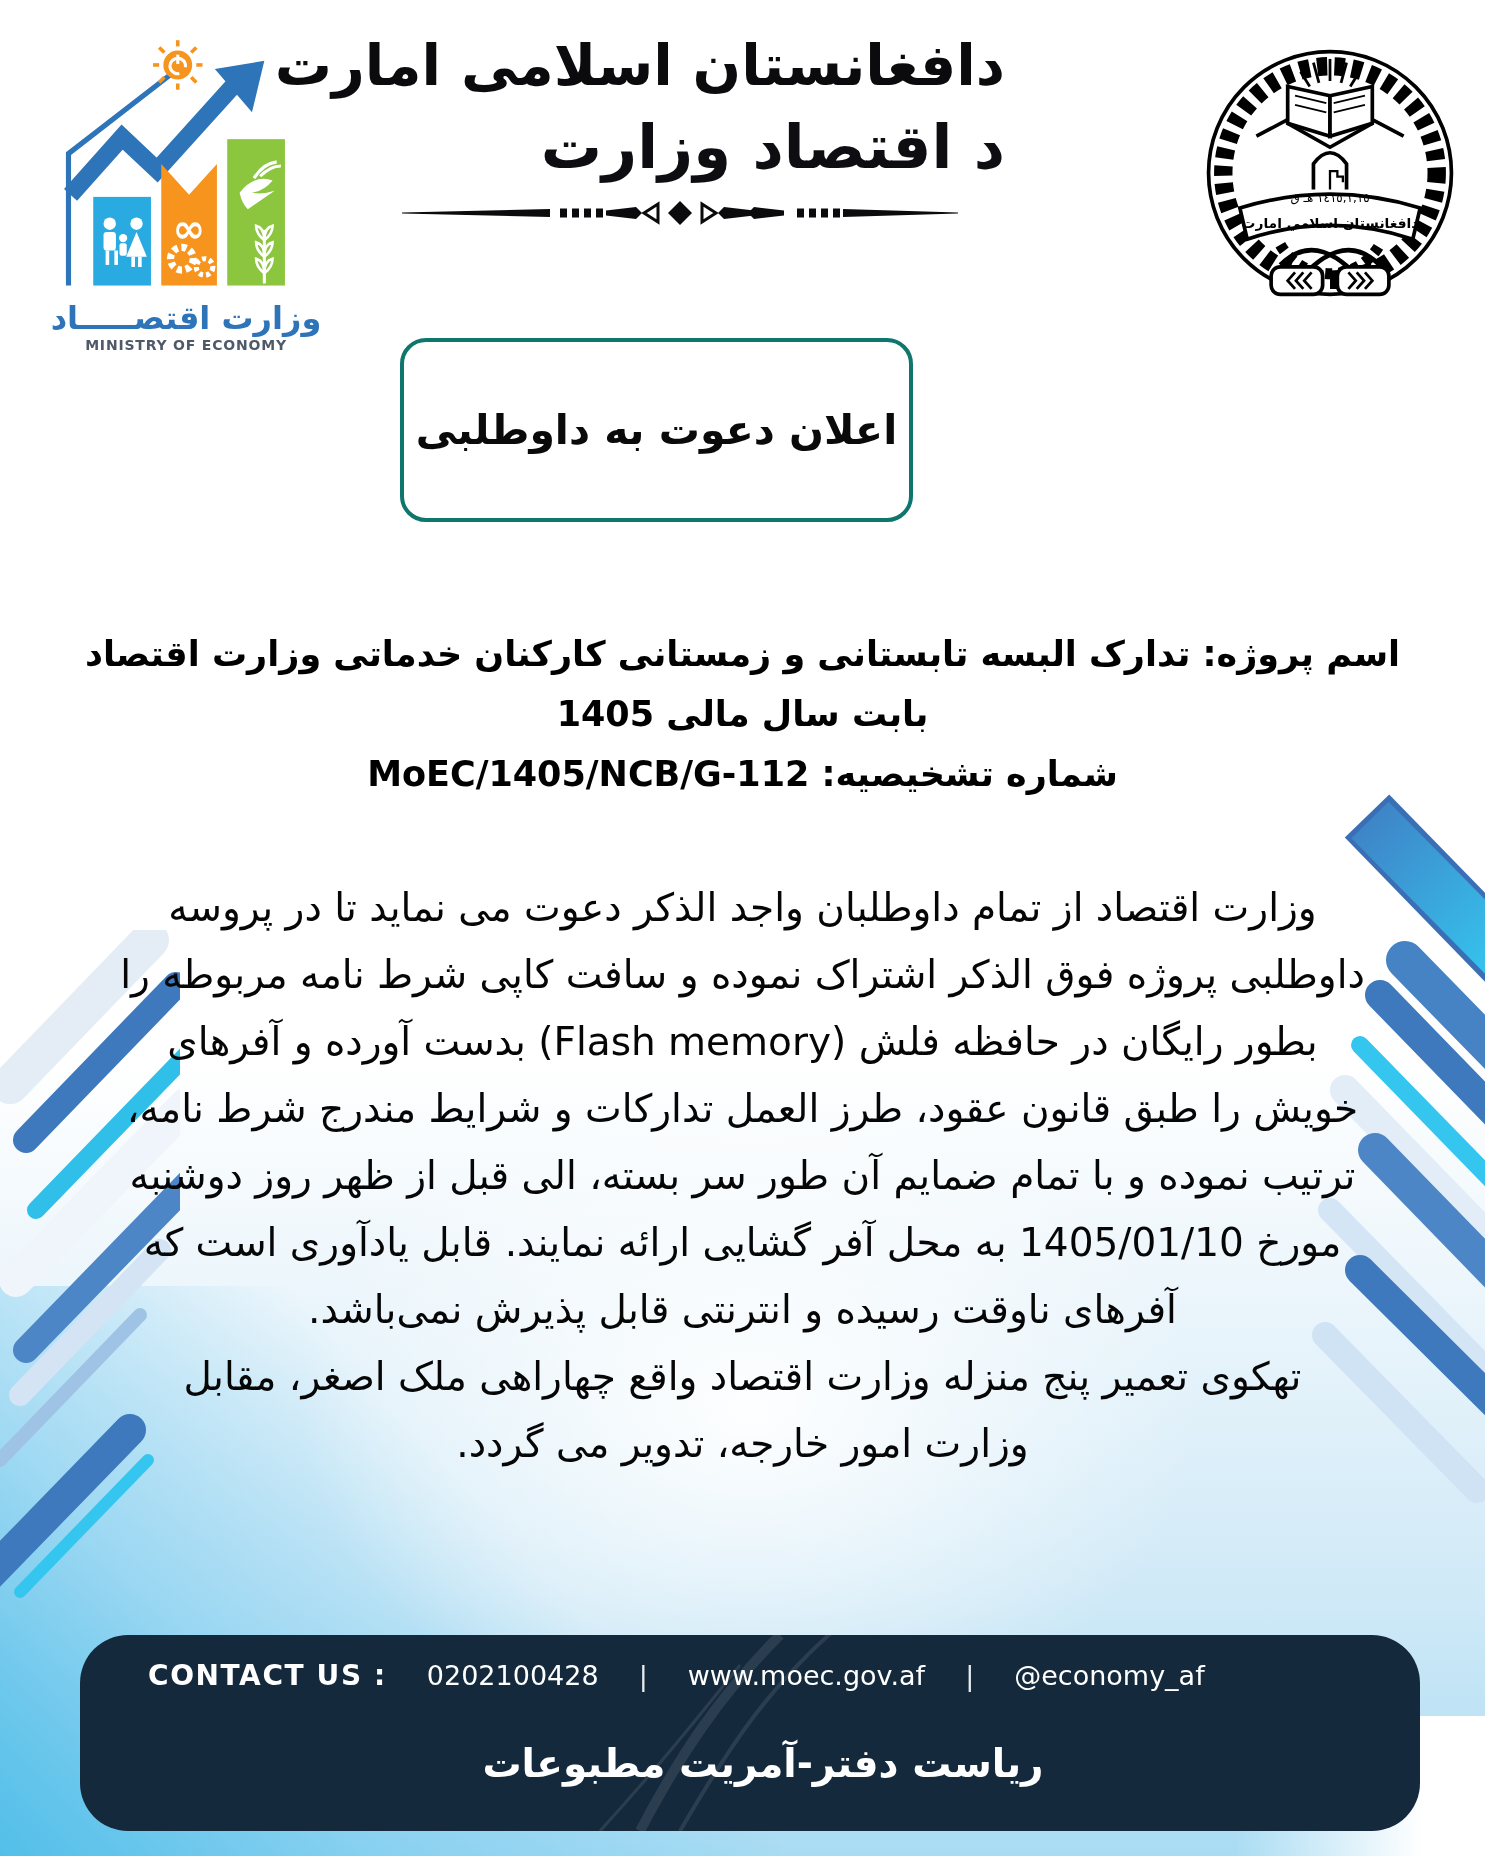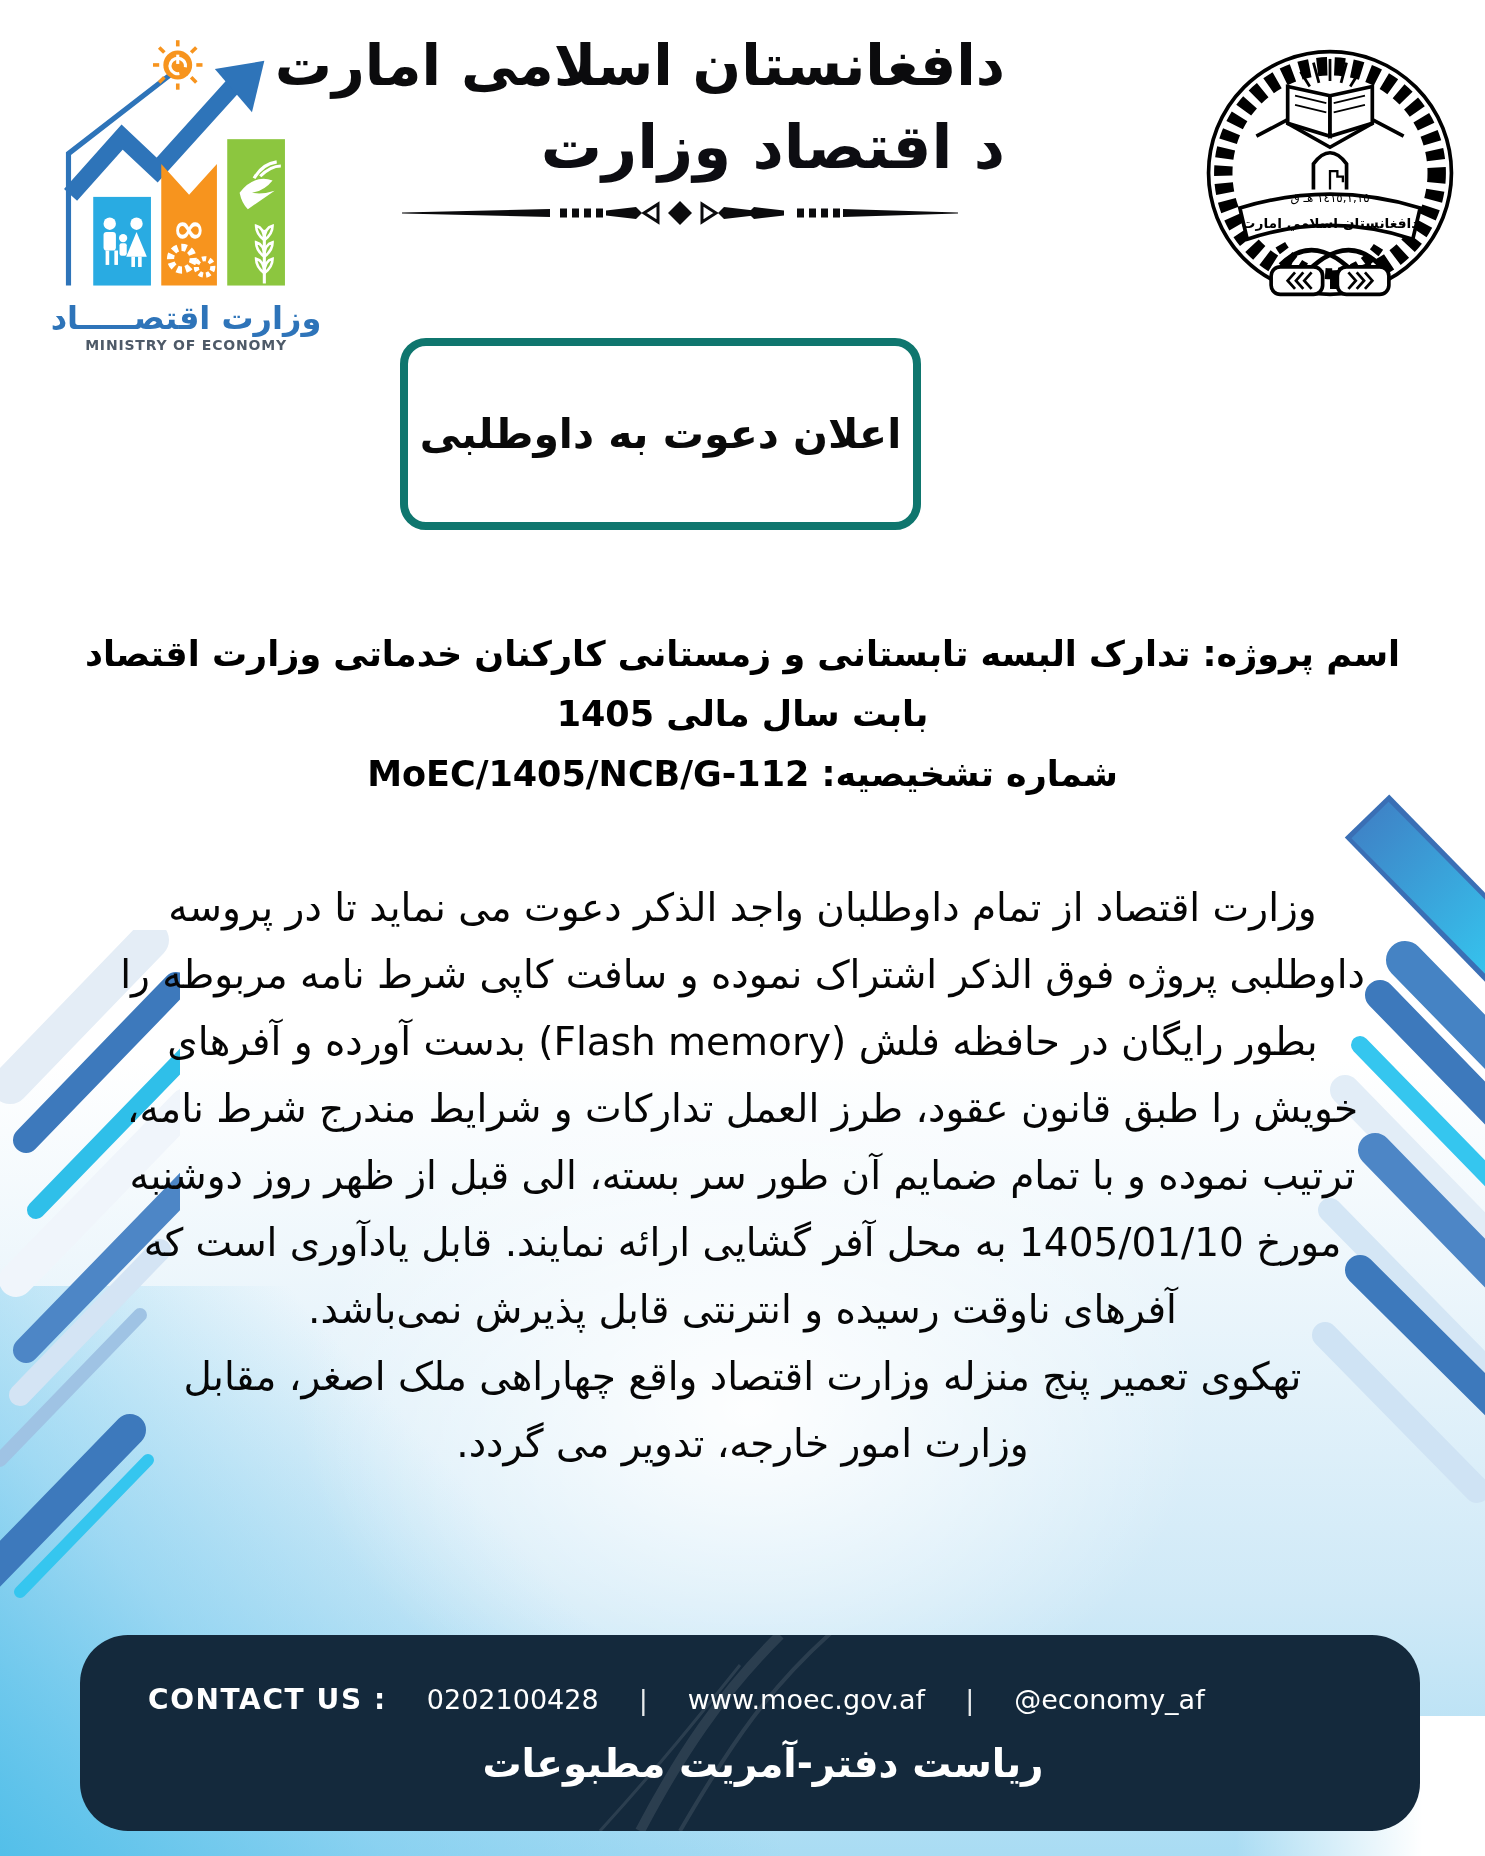--- a/index.html
+++ b/index.html
@@ -36,7 +36,7 @@
 
   
   .title-box{position:absolute;left:400px;top:338px;width:505px;height:176px;
-    border:8px solid #0f766e;border-radius:26px;background:#ffffff;
+    border:4px solid #0f766e;border-radius:26px;background:#ffffff;
     display:flex;align-items:center;justify-content:center;}
   .title-box span{font-size:41px;font-weight:bold;color:#0a0a0a;direction:rtl;white-space:nowrap;}
 

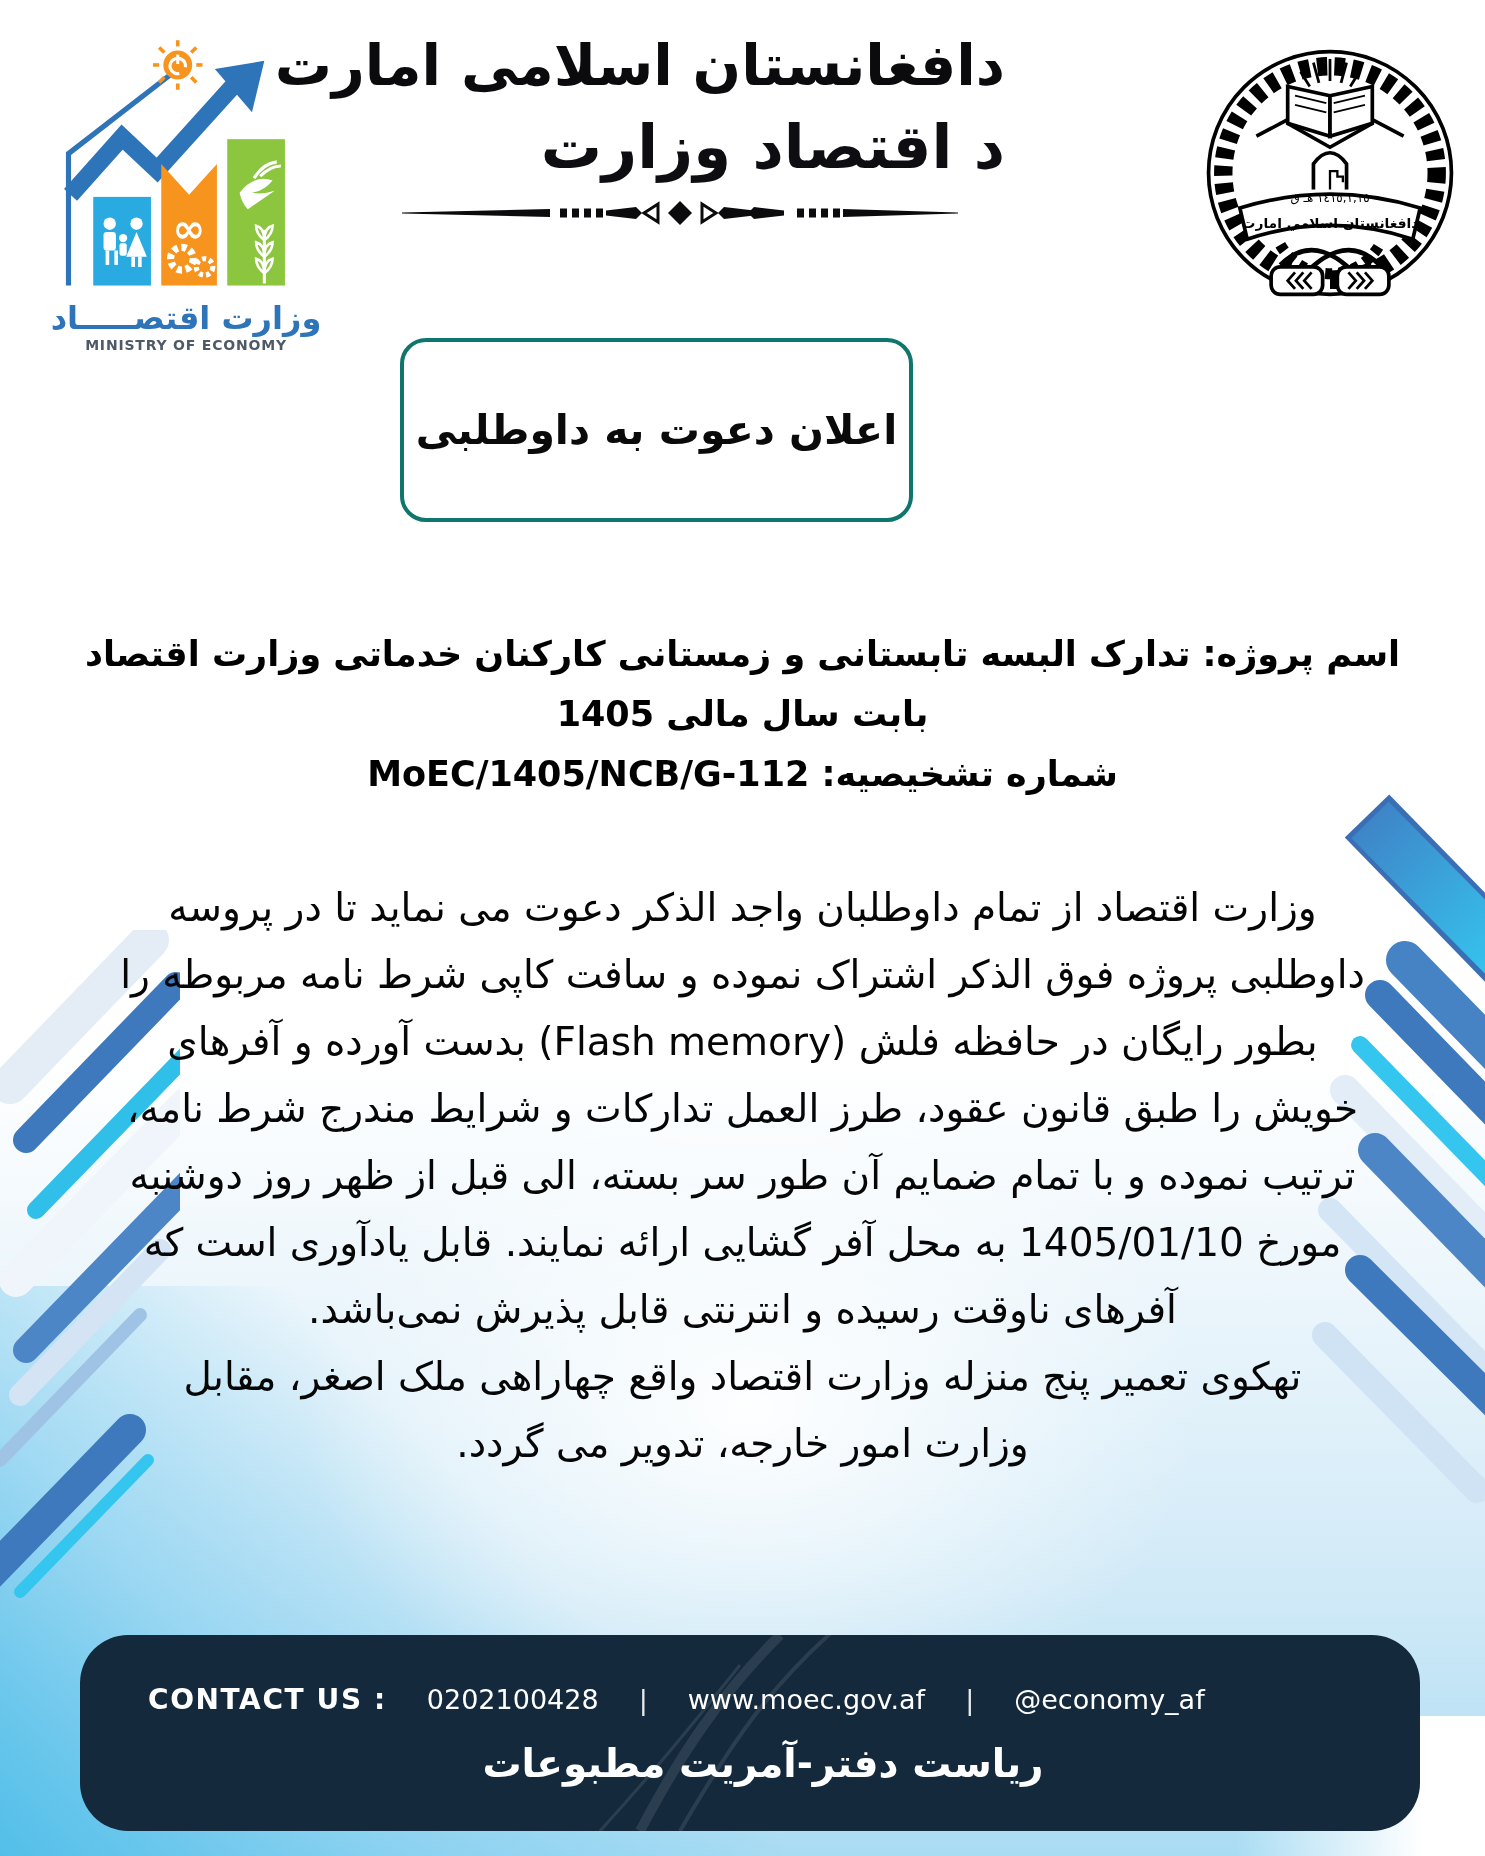--- a/index.html
+++ b/index.html
@@ -54,7 +54,7 @@
   .footer{position:absolute;left:80px;top:1635px;width:1340px;height:196px;background:#14293c;
     border-radius:48px;overflow:hidden;}
   .footer-streaks{position:absolute;left:0;top:0;width:100%;height:100%;}
-  .footer-row{position:absolute;left:68px;top:48px;display:flex;align-items:center;gap:40px;
+  .footer-row{position:absolute;left:68px;top:24px;display:flex;align-items:center;gap:40px;
     color:#ffffff;font-size:27px;}
   .contact-label{font-weight:bold;letter-spacing:1.6px;font-size:28px;}
   .sep{opacity:.9;}

